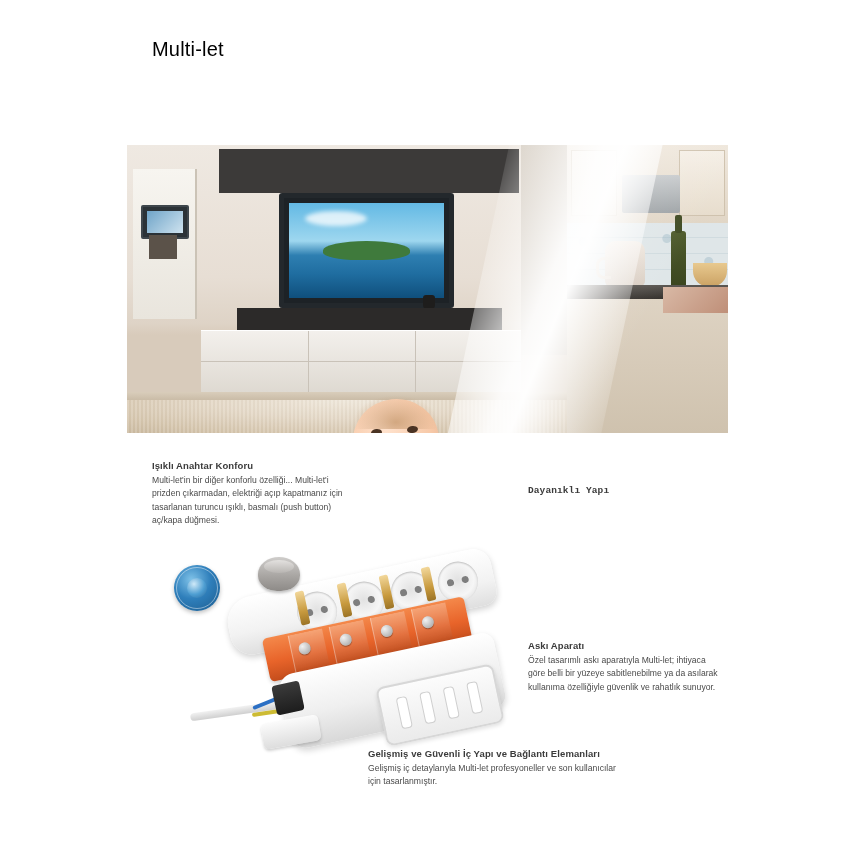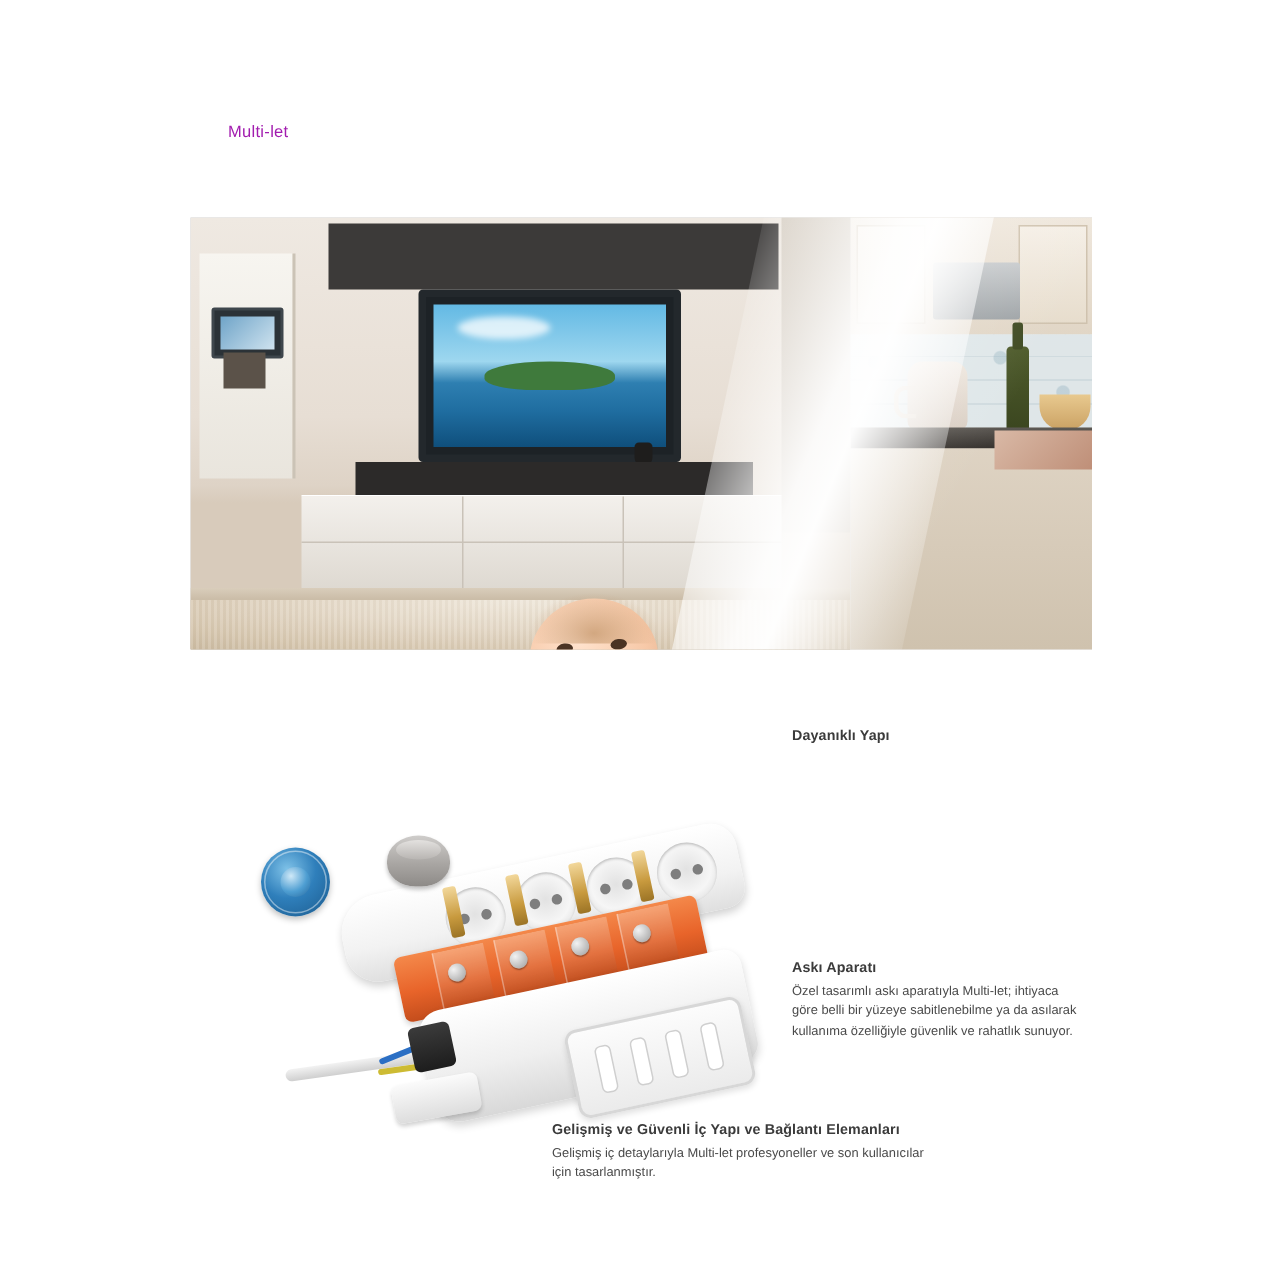--- a/index.html
+++ b/index.html
@@ -24,11 +24,10 @@
     position: absolute;
     left: 152px;
     top: 38px;
-    font-size: 11px;
-    color: #a21caf;
+    font-size: 20px;
+    color: #000000;
     letter-spacing: 0.2px;
     font-weight: 400;
-    margin-top: 44px;
   }
 
   

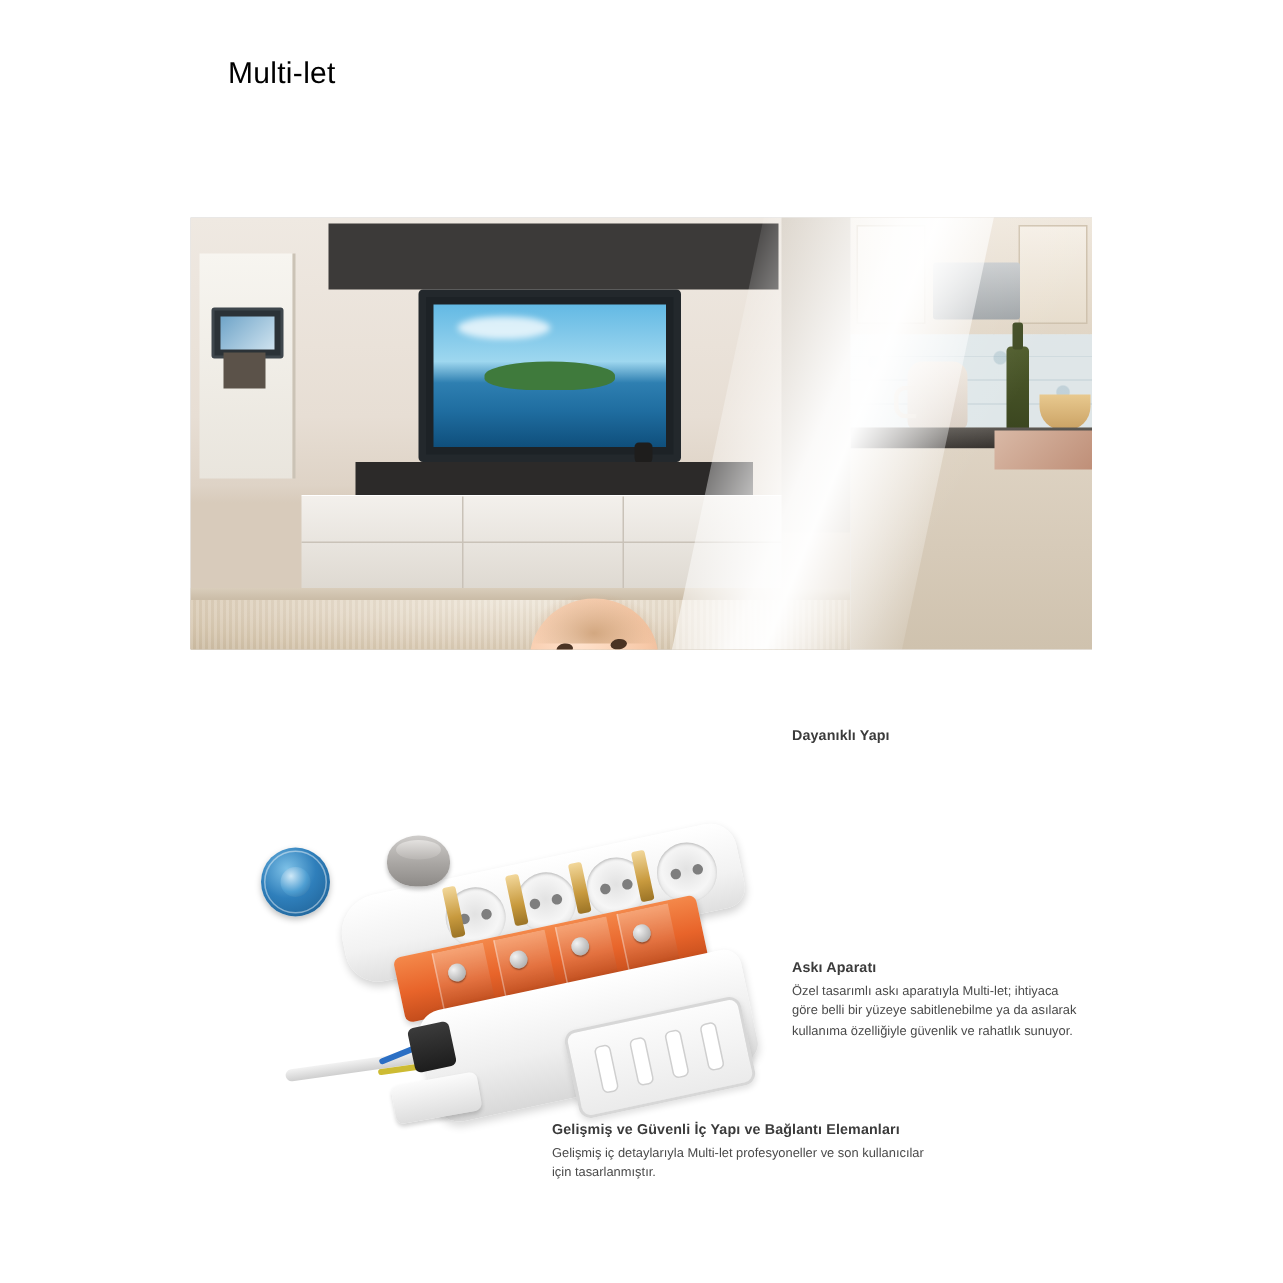--- a/index.html
+++ b/index.html
@@ -654,6 +654,10 @@
     <div class="plug-white"></div>
   </div>
 
+  <div class="txt-block block-isikli">
+    <p class="txt-title">Işıklı Anahtar Konforu</p>
+    <p class="txt-body">Multi-let'in bir diğer konforlu özelliği... Multi-let'i prizden çıkarmadan, elektriği açıp kapatmanız için tasarlanan turuncu ışıklı, basmalı (push button) aç/kapa düğmesi.</p>
+  </div>
 
   <div class="txt-block block-dayanikli">
     <p class="txt-title">Dayanıklı Yapı</p>

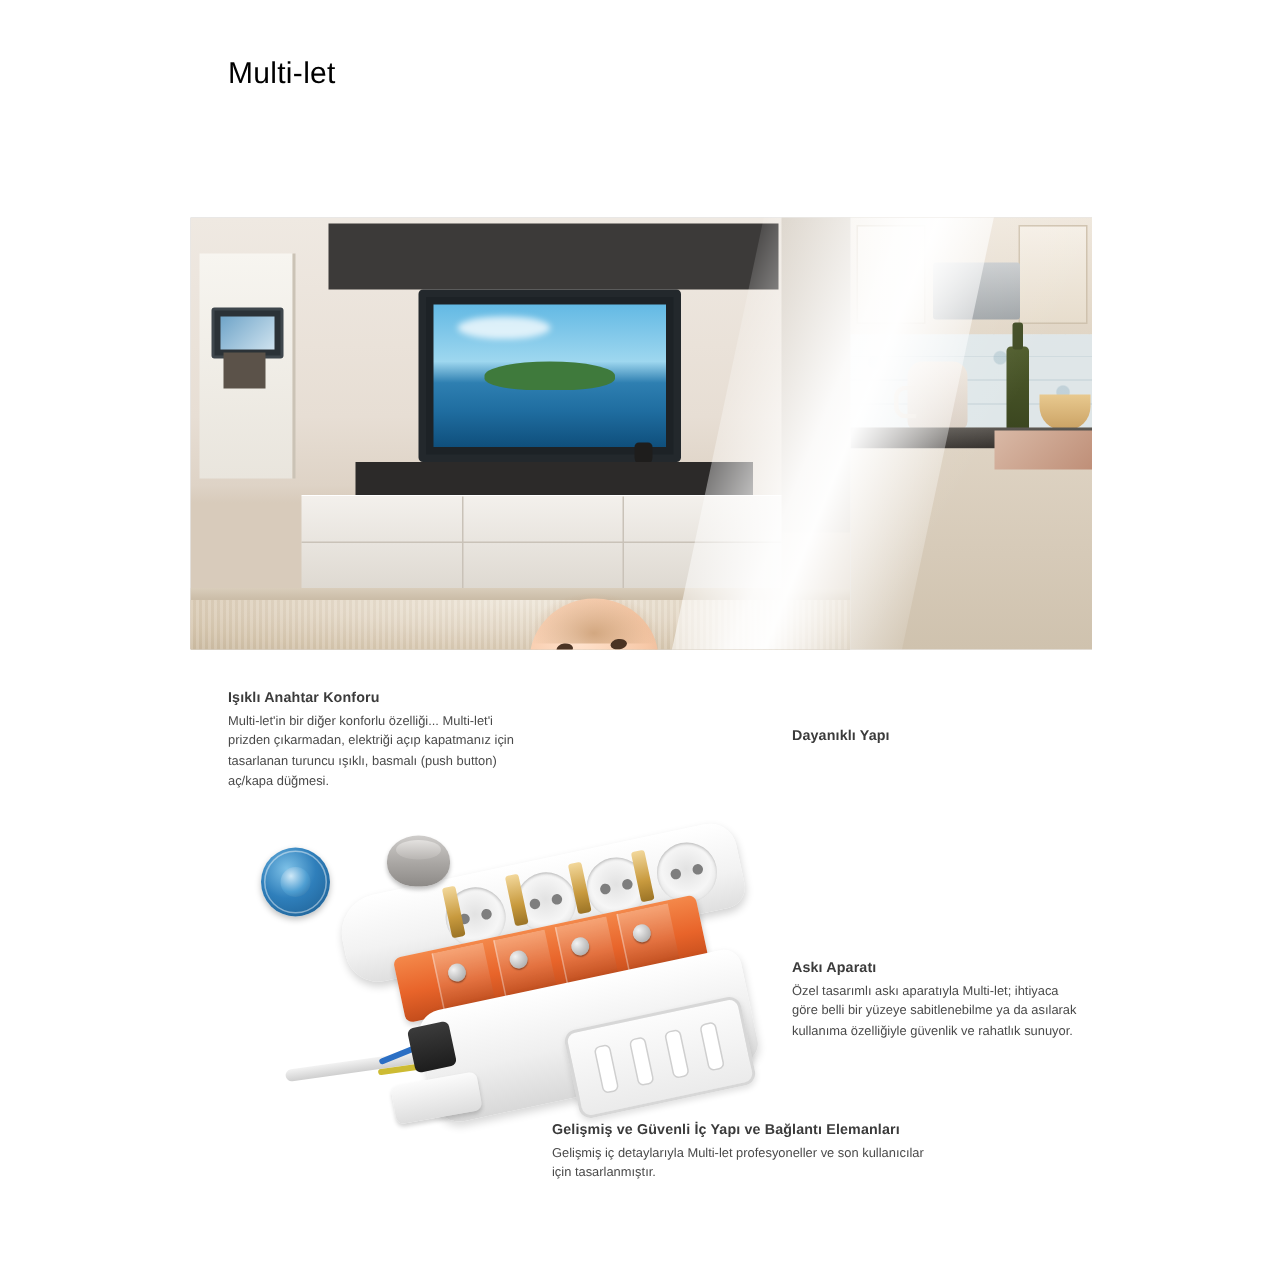--- a/index.html
+++ b/index.html
@@ -343,7 +343,7 @@
   }
 
   .block-isikli { left: 152px; top: 460px; width: 200px; }
-  .block-dayanikli { left: 528px; top: 485px; width: 180px; }
+  .block-dayanikli { left: 528px; top: 485px; width: 180px; font-family: Liberation Mono, monospace; }
   .block-aski { left: 528px; top: 640px; width: 190px; }
   .block-gelismis { left: 368px; top: 748px; width: 250px; }
 

